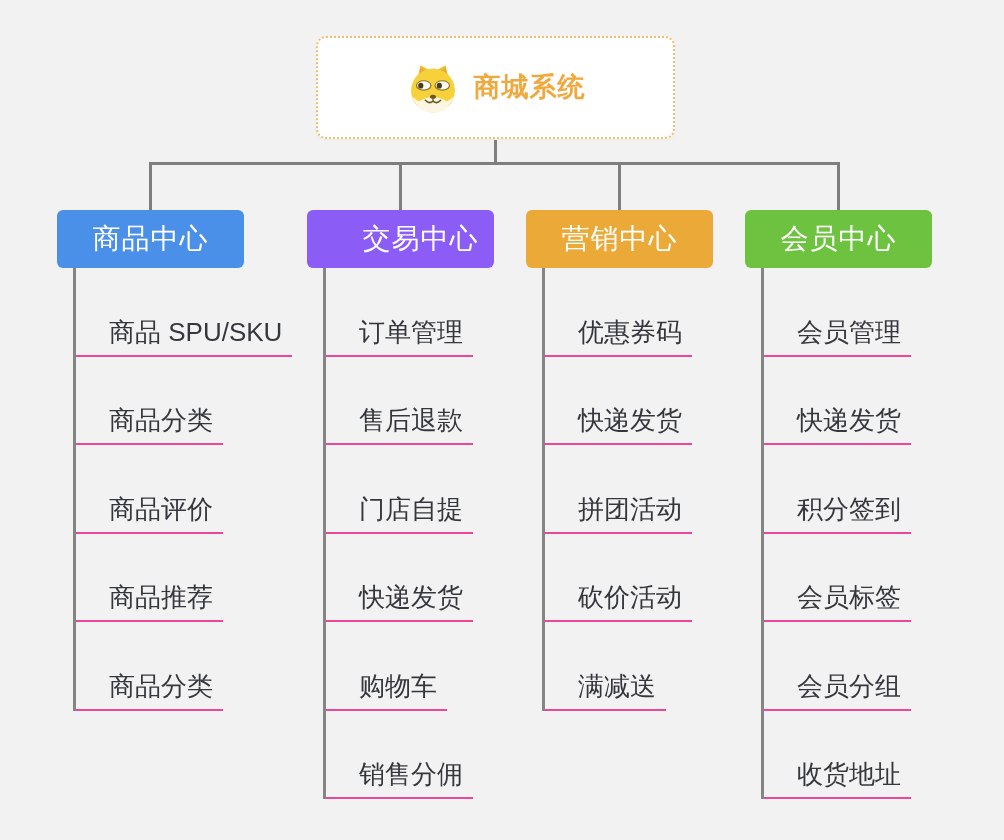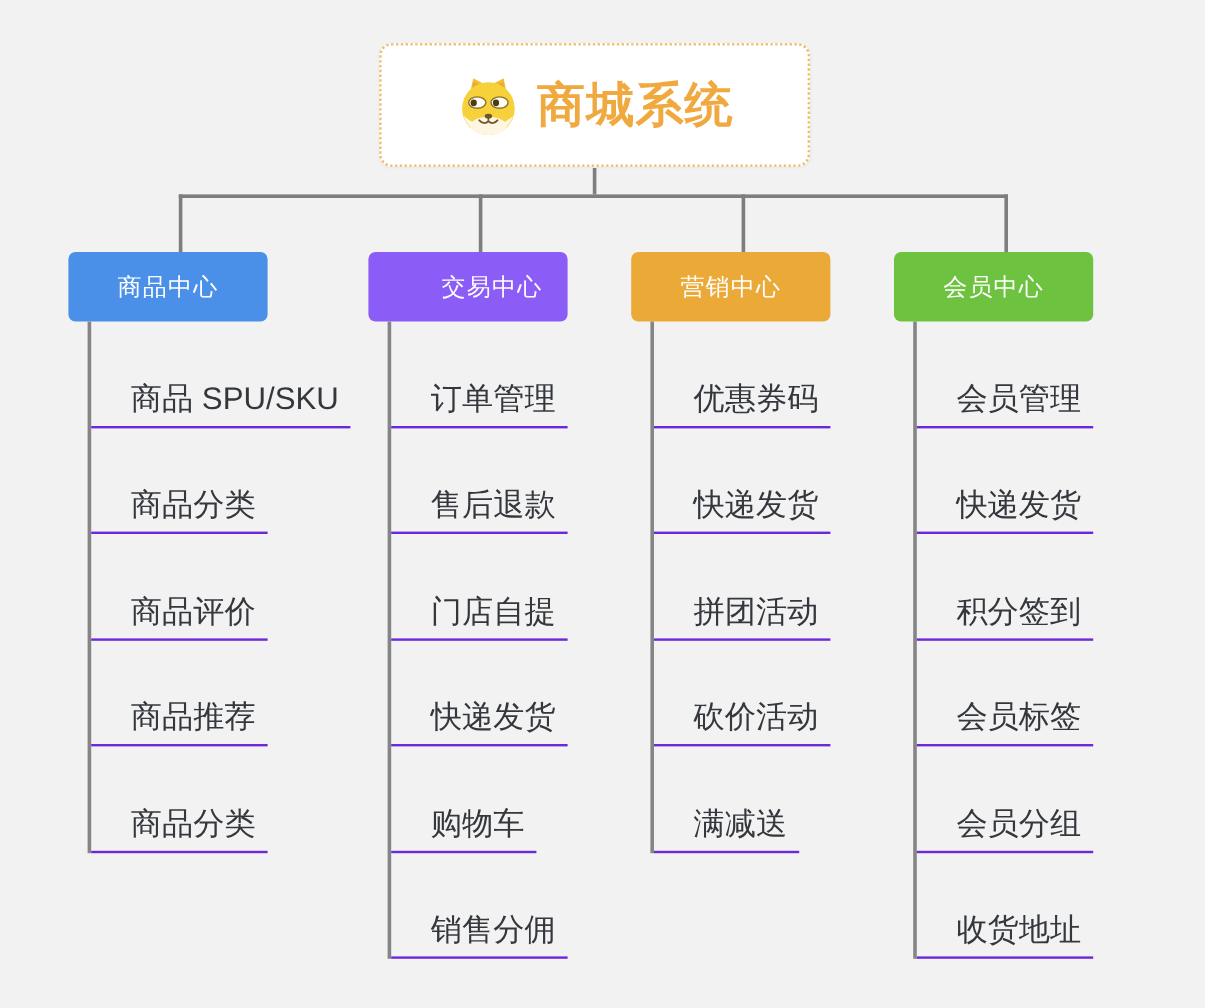--- a/index.html
+++ b/index.html
@@ -18,7 +18,7 @@
   }
   .root-icon { width:54px; height:52px; margin-right:14px; flex:0 0 auto; }
   .root-title {
-    font-size:40px; font-weight:bold; letter-spacing:1px; line-height:1;
+    font-size:27px; font-weight:bold; letter-spacing:1px; line-height:1;
     white-space:nowrap;
   }
 

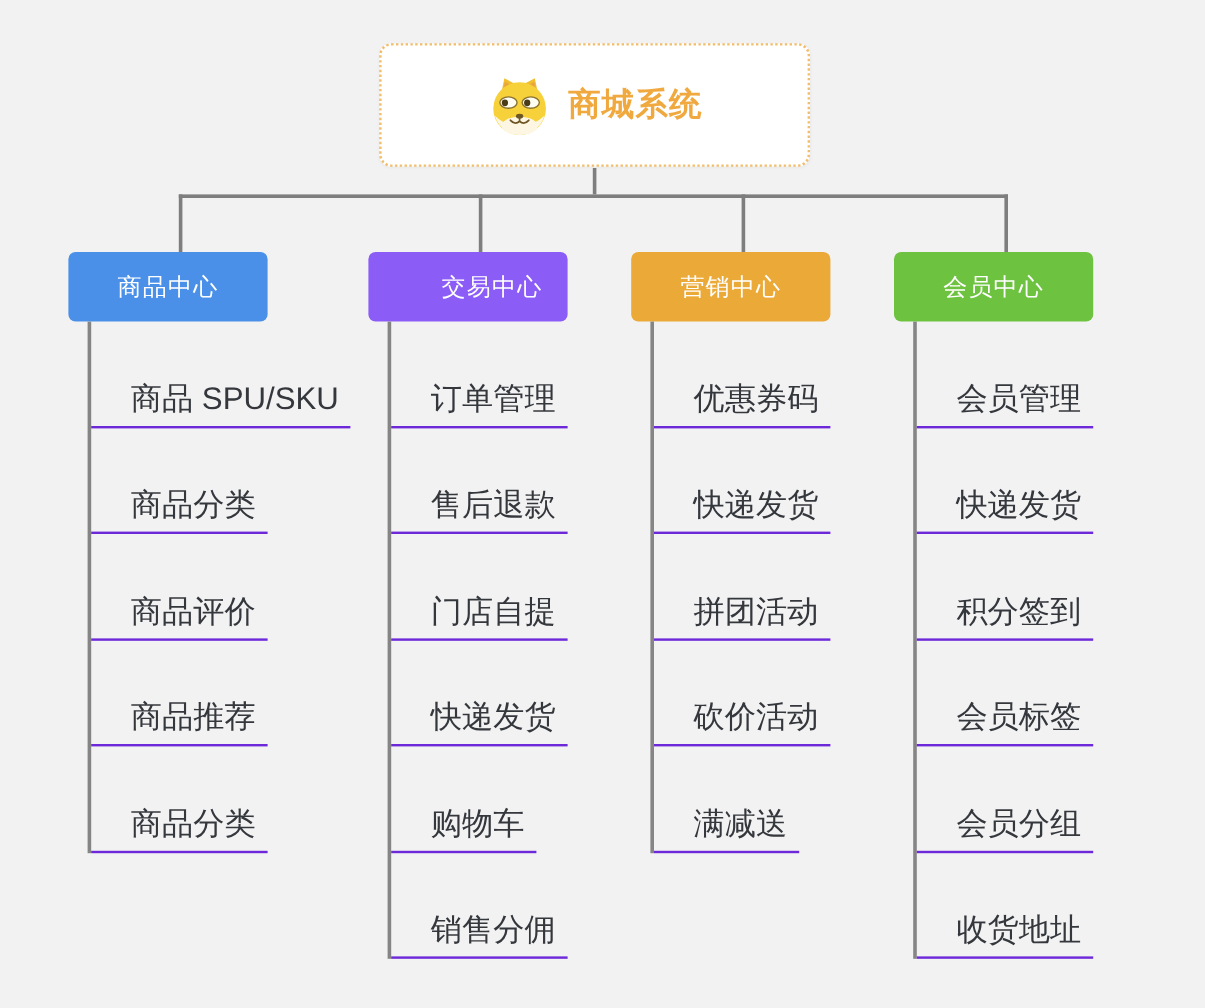--- a/index.html
+++ b/index.html
@@ -36,9 +36,9 @@
   .branch-3 { left:526px; } .branch-4 { left:745px; }
 
   .branch-box {
-    width:166px; height:58px; border-radius:6px; box-sizing:border-box;
+    width:187px; height:58px; border-radius:6px; box-sizing:border-box;
     display:flex; align-items:center; justify-content:center;
-    color:#FFFFFF; font-size:20px; letter-spacing:1px; white-space:nowrap;
+    color:#FFFFFF; font-size:28px; letter-spacing:1px; white-space:nowrap;
     cursor:default;
   }
 

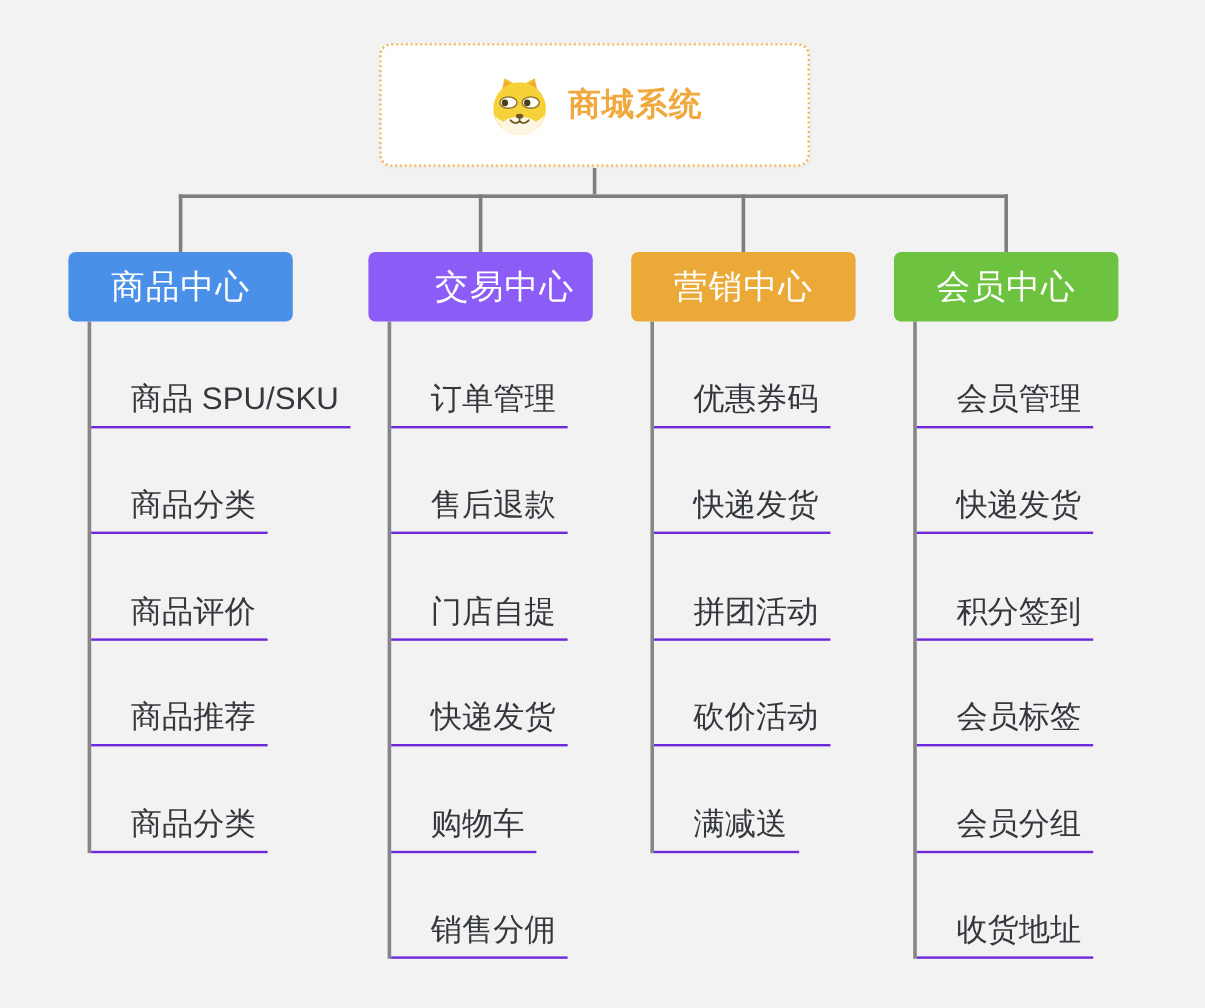--- a/index.html
+++ b/index.html
@@ -52,7 +52,7 @@
   .item-label {
     display:inline-block; white-space:nowrap;
     padding:0 10px 7px 33px;
-    border-bottom:2px solid #6d28d9;
+    border-bottom:2px solid #ec4899;
     font-size:26px; color:#34373C; line-height:1.15;
     cursor:default;
   }

